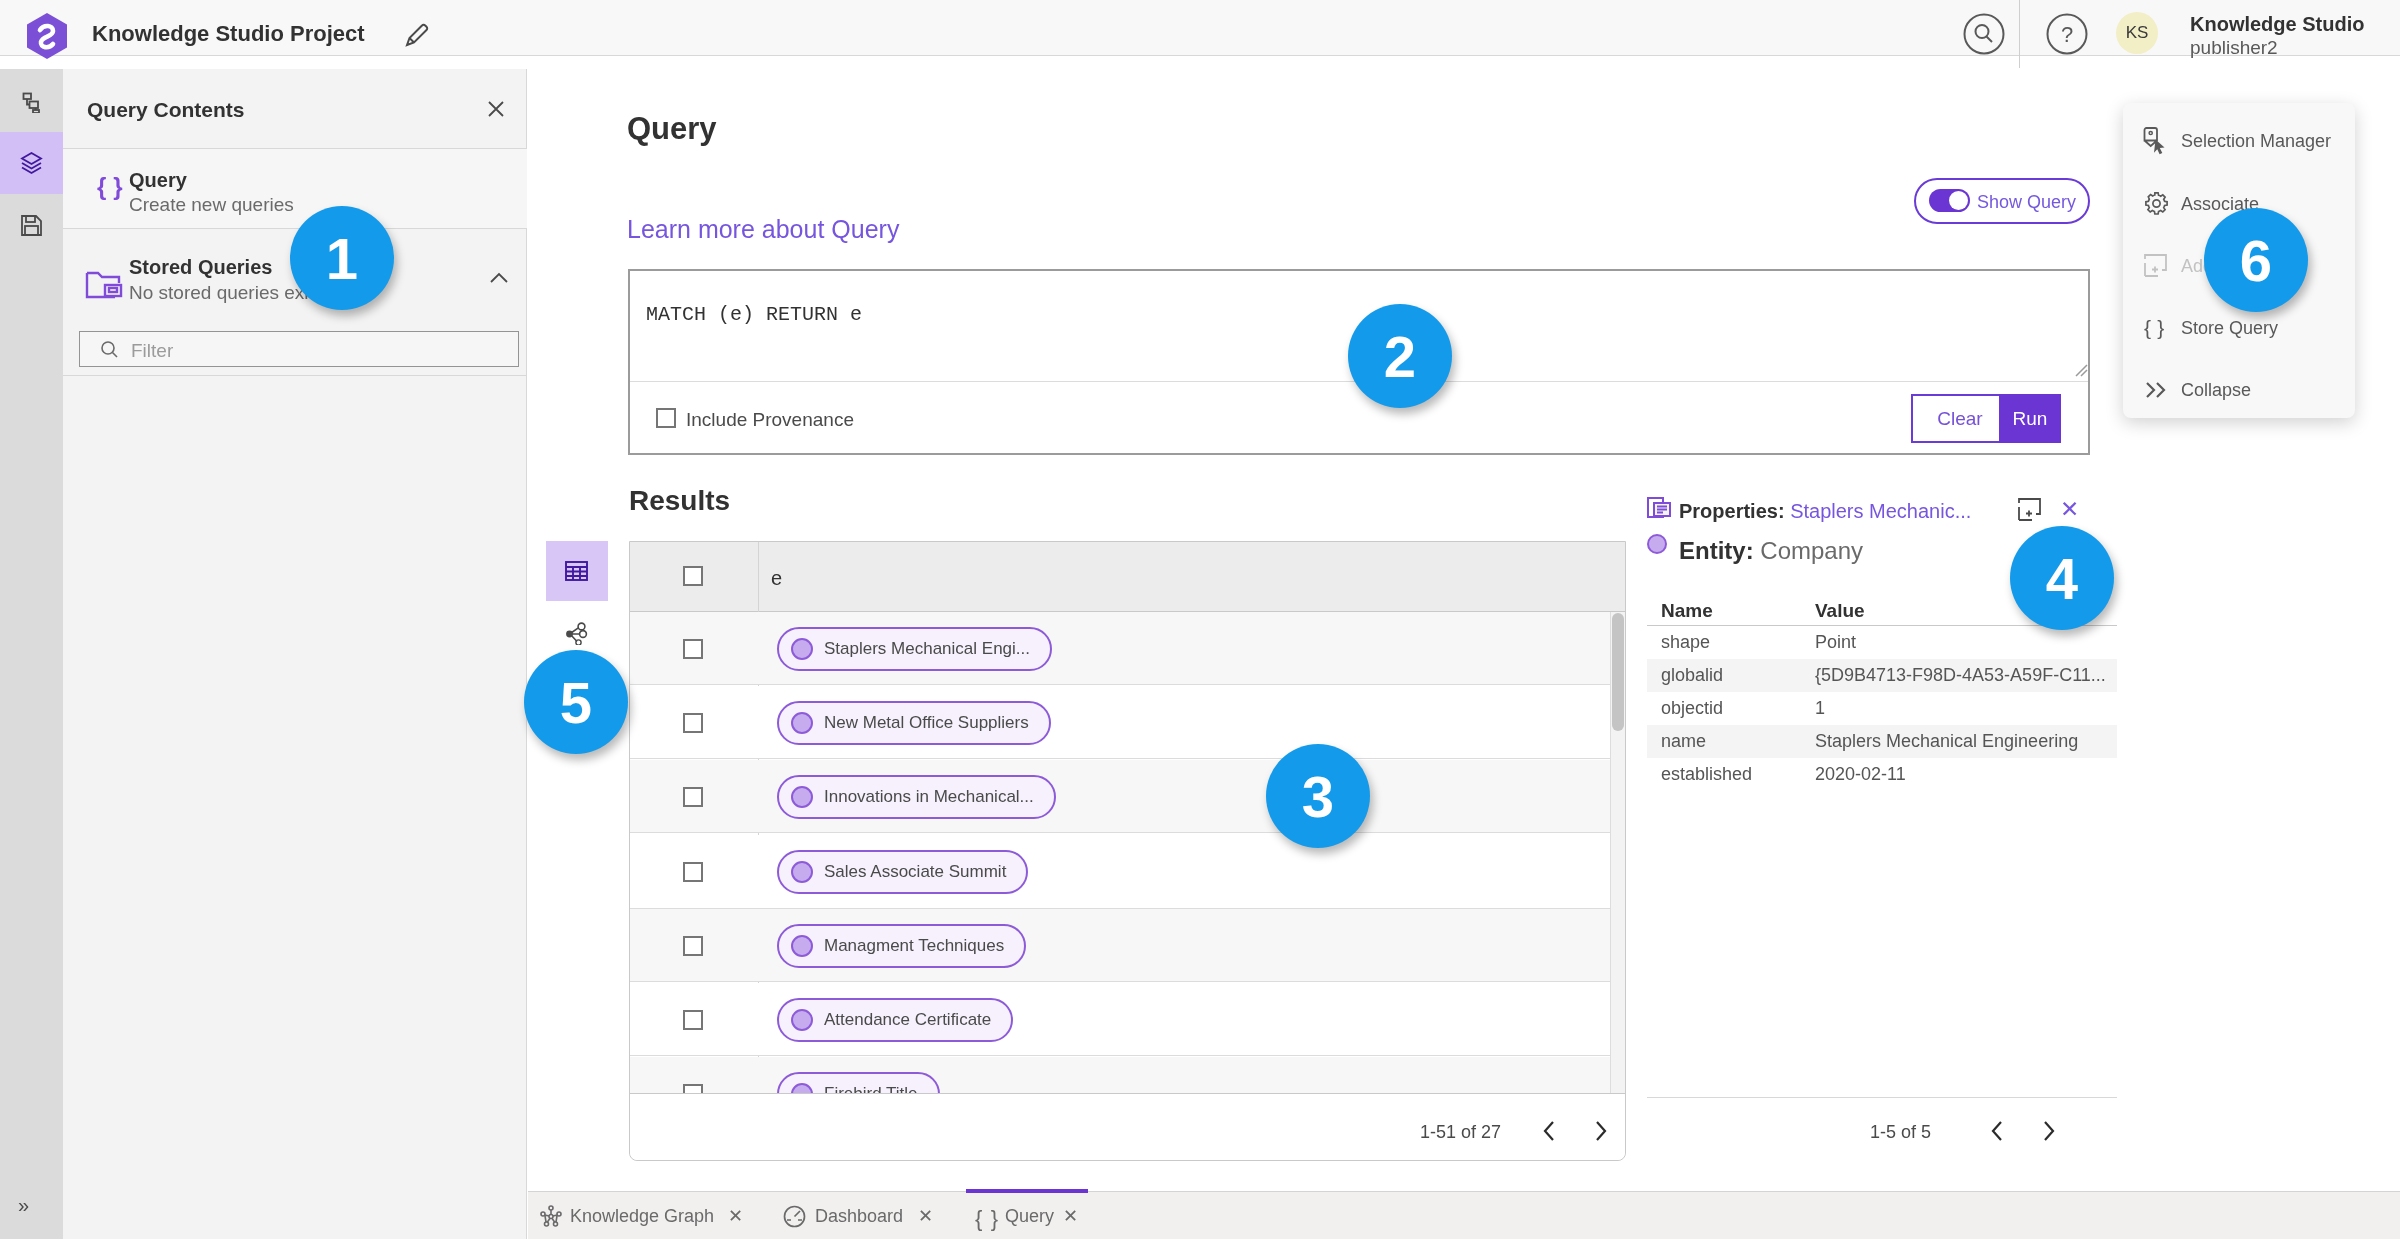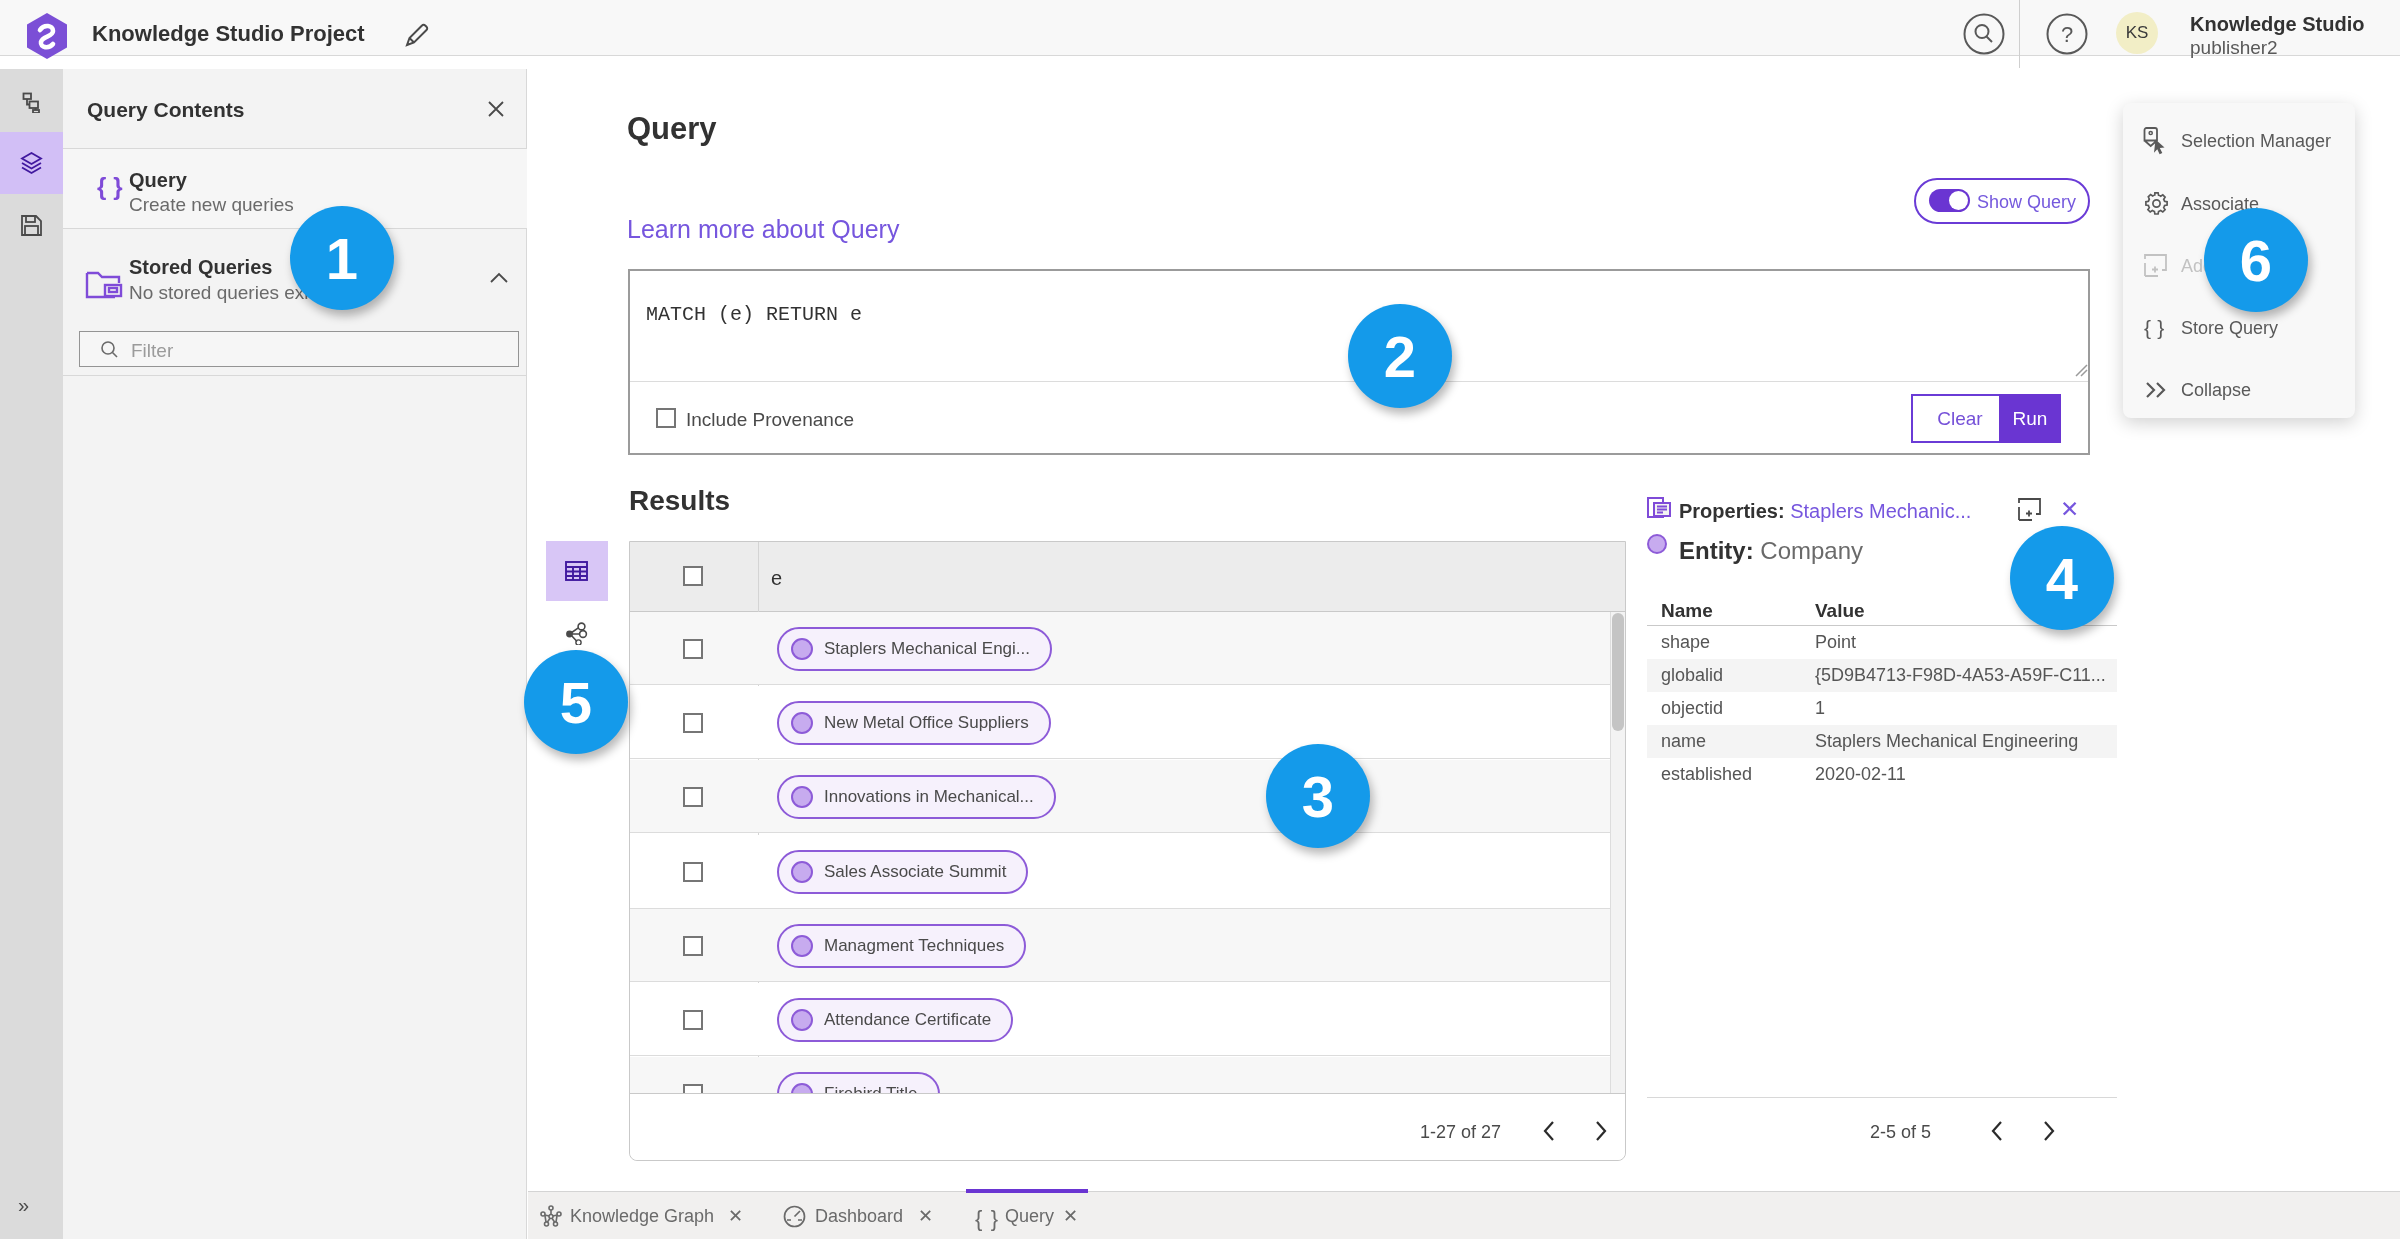--- a/index.html
+++ b/index.html
@@ -186,7 +186,7 @@
   <div class="abs" style="left:1084px; top:544px; width:12px; height:118px; background:#c4c4c4; border-radius:6px;"></div>
 
   <div class="abs" style="left:102px; top:1024px; width:995px; height:67px; background:#fff; border-top:1px solid #c9c9c9; border-radius:0 0 8px 8px;"></div>
-  <div class="abs" style="left:892px; top:1053px; font-size:18px; color:#4a4a4a;">1-27 of 27</div>
+  <div class="abs" style="left:892px; top:1053px; font-size:18px; color:#4a4a4a;">1-51 of 27</div>
   <svg class="abs" style="left:1014px; top:1051px;" width="13" height="22" viewBox="0 0 13 22">
       <path d="M11 2 L3 11 L11 20" fill="none" stroke="#2b2b2b" stroke-width="2.2"></path>
     </svg>

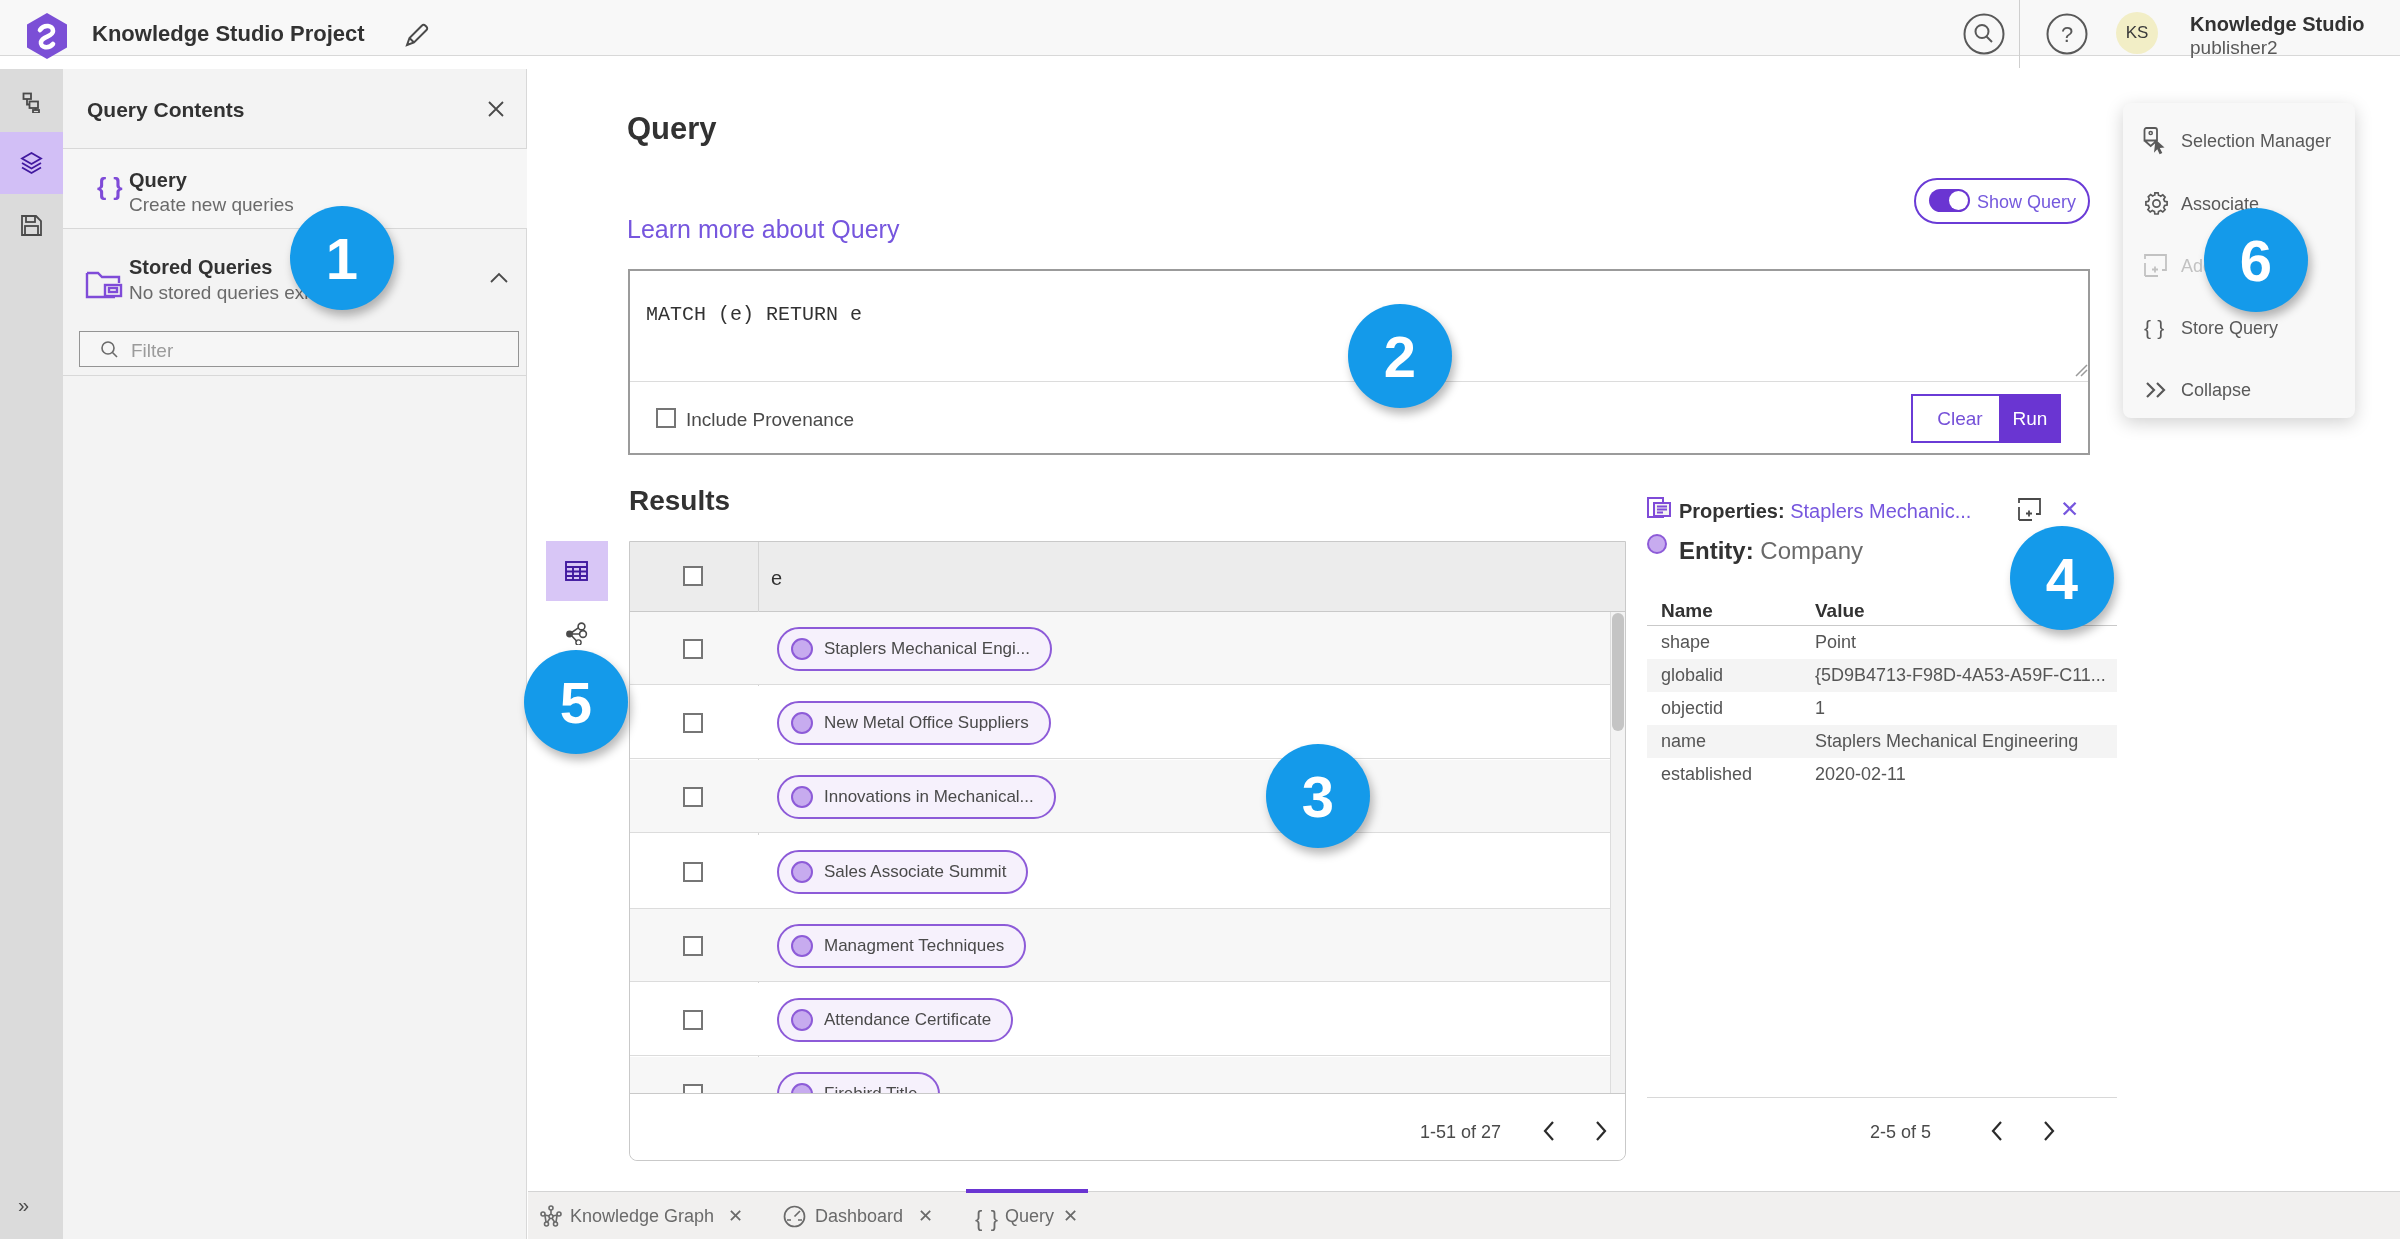--- a/index.html
+++ b/index.html
@@ -230,7 +230,7 @@
       <div class="abs pval" style="top:695px;">2020-02-11</div>
   </div>
   <div class="abs" style="left:1119px; top:1028px; width:470px; height:1px; background:#d8d8d8;"></div>
-  <div class="abs" style="left:1342px; top:1053px; font-size:18px; color:#4a4a4a;">2-5 of 5</div>
+  <div class="abs" style="left:1342px; top:1053px; font-size:18px; color:#4a4a4a;">1-5 of 5</div>
   <svg class="abs" style="left:1462px; top:1051px;" width="13" height="22" viewBox="0 0 13 22">
       <path d="M11 2 L3 11 L11 20" fill="none" stroke="#2b2b2b" stroke-width="2.2"></path>
     </svg>

